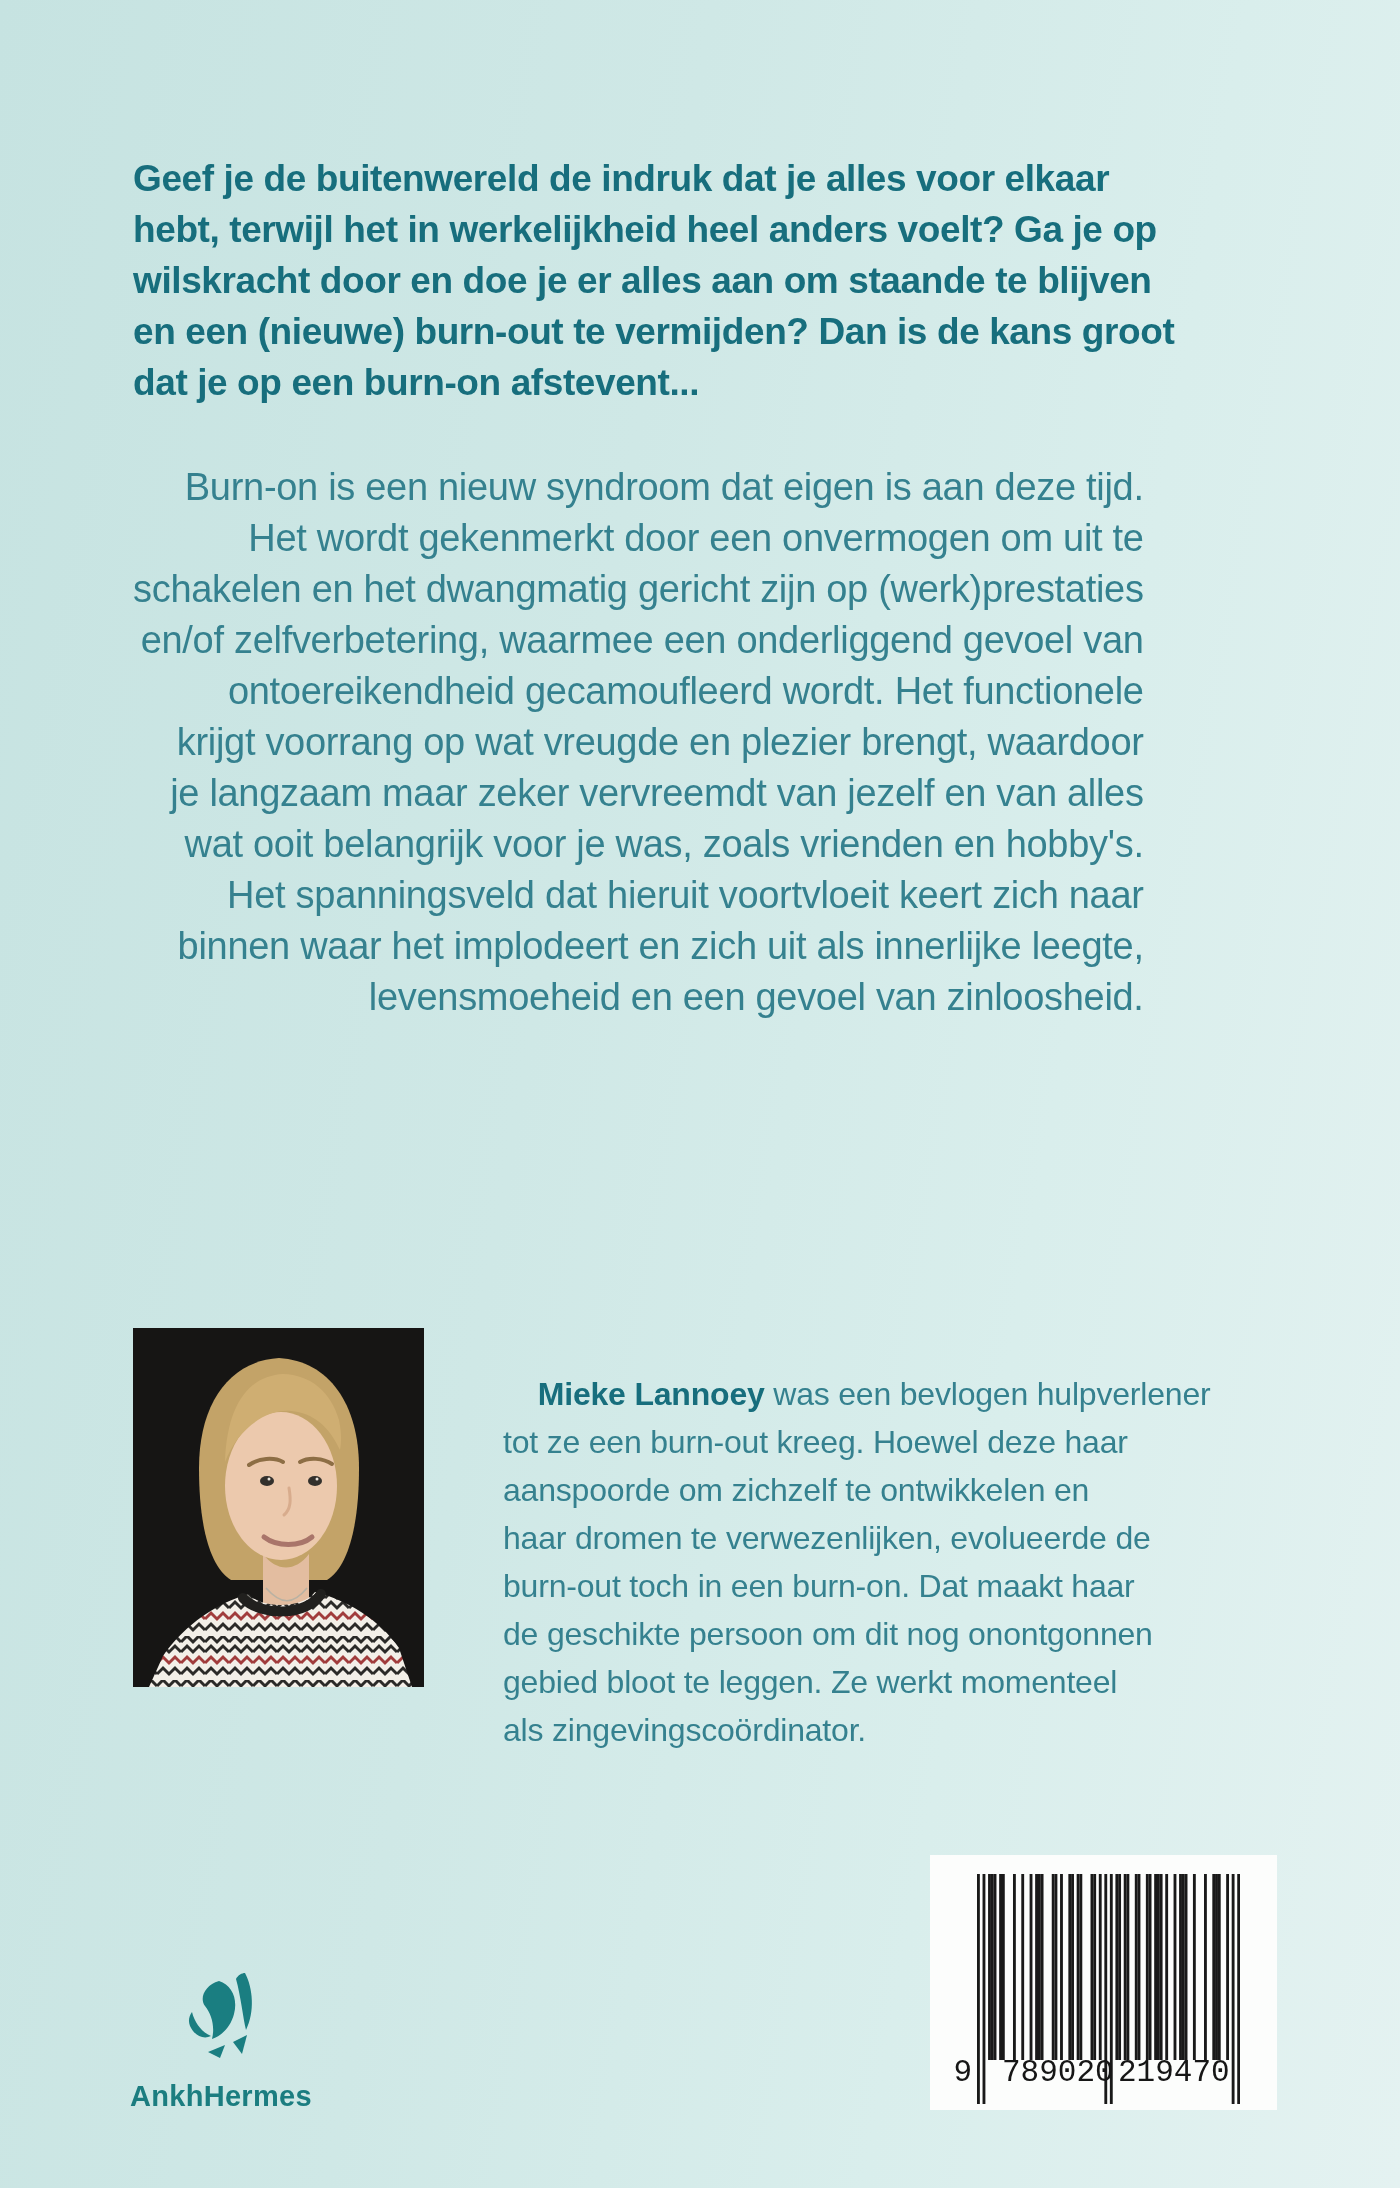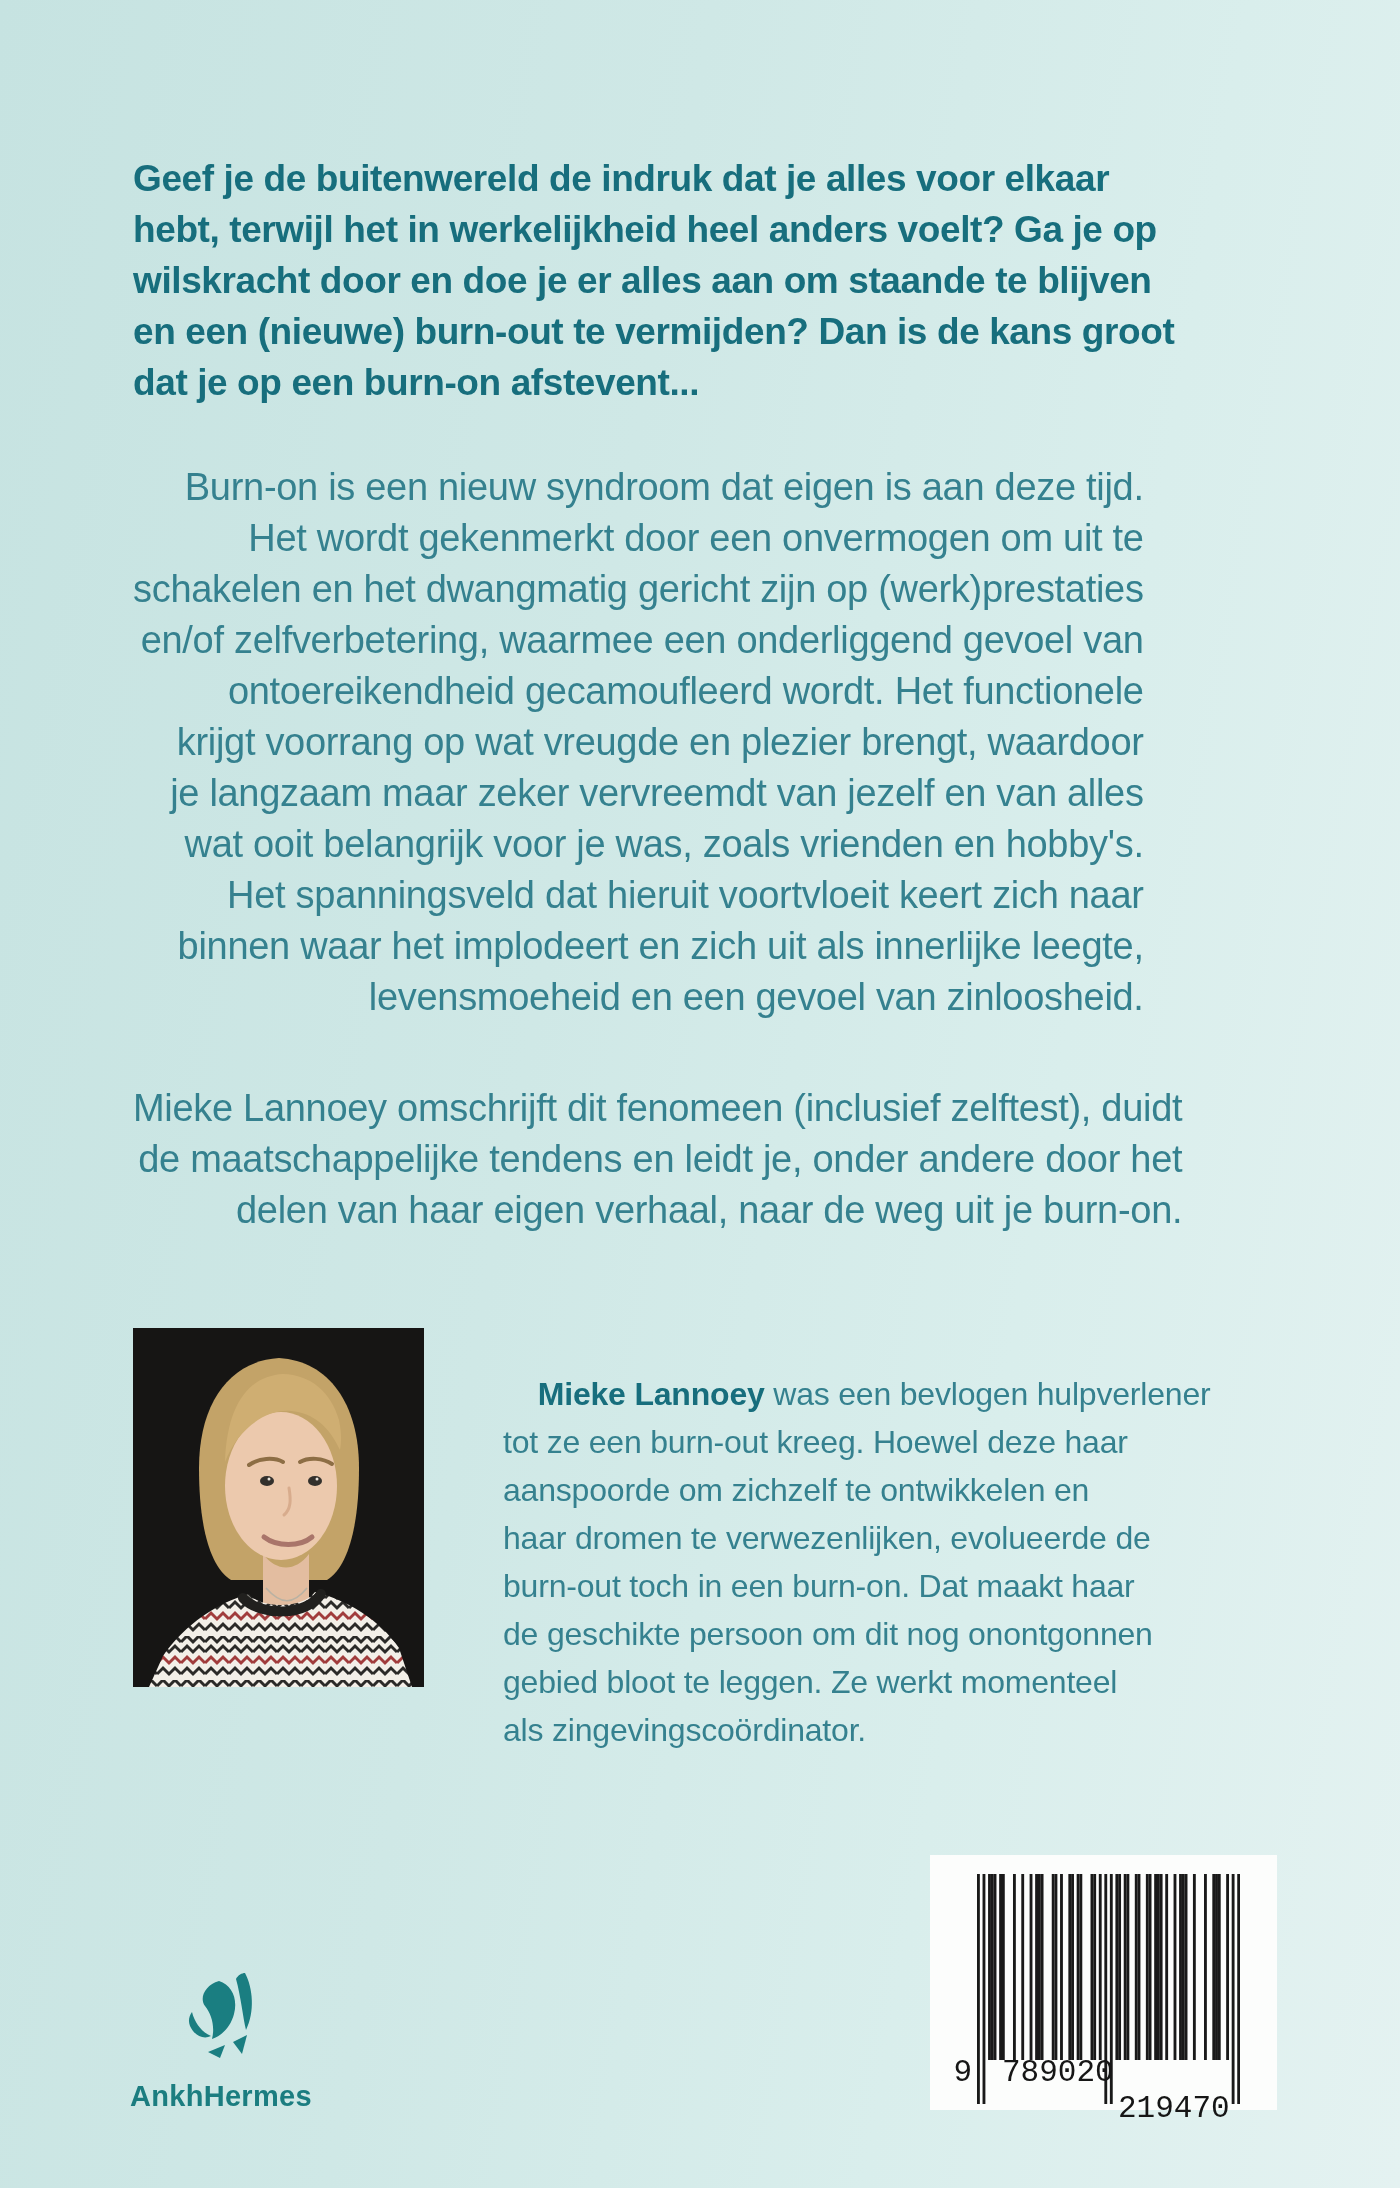--- a/index.html
+++ b/index.html
@@ -79,9 +79,6 @@
 binnen waar het implodeert en zich uit als innerlijke leegte,
 levensmoeheid en een gevoel van zinloosheid.</div>
 
-  <div class="para author-note">Mieke Lannoey omschrijft dit fenomeen (inclusief zelftest), duidt
-de maatschappelijke tendens en leidt je, onder andere door het
-delen van haar eigen verhaal, naar de weg uit je burn-on.</div>
 
   <svg class="photo" viewBox="0 0 291 359" xmlns="http://www.w3.org/2000/svg">
     <defs>

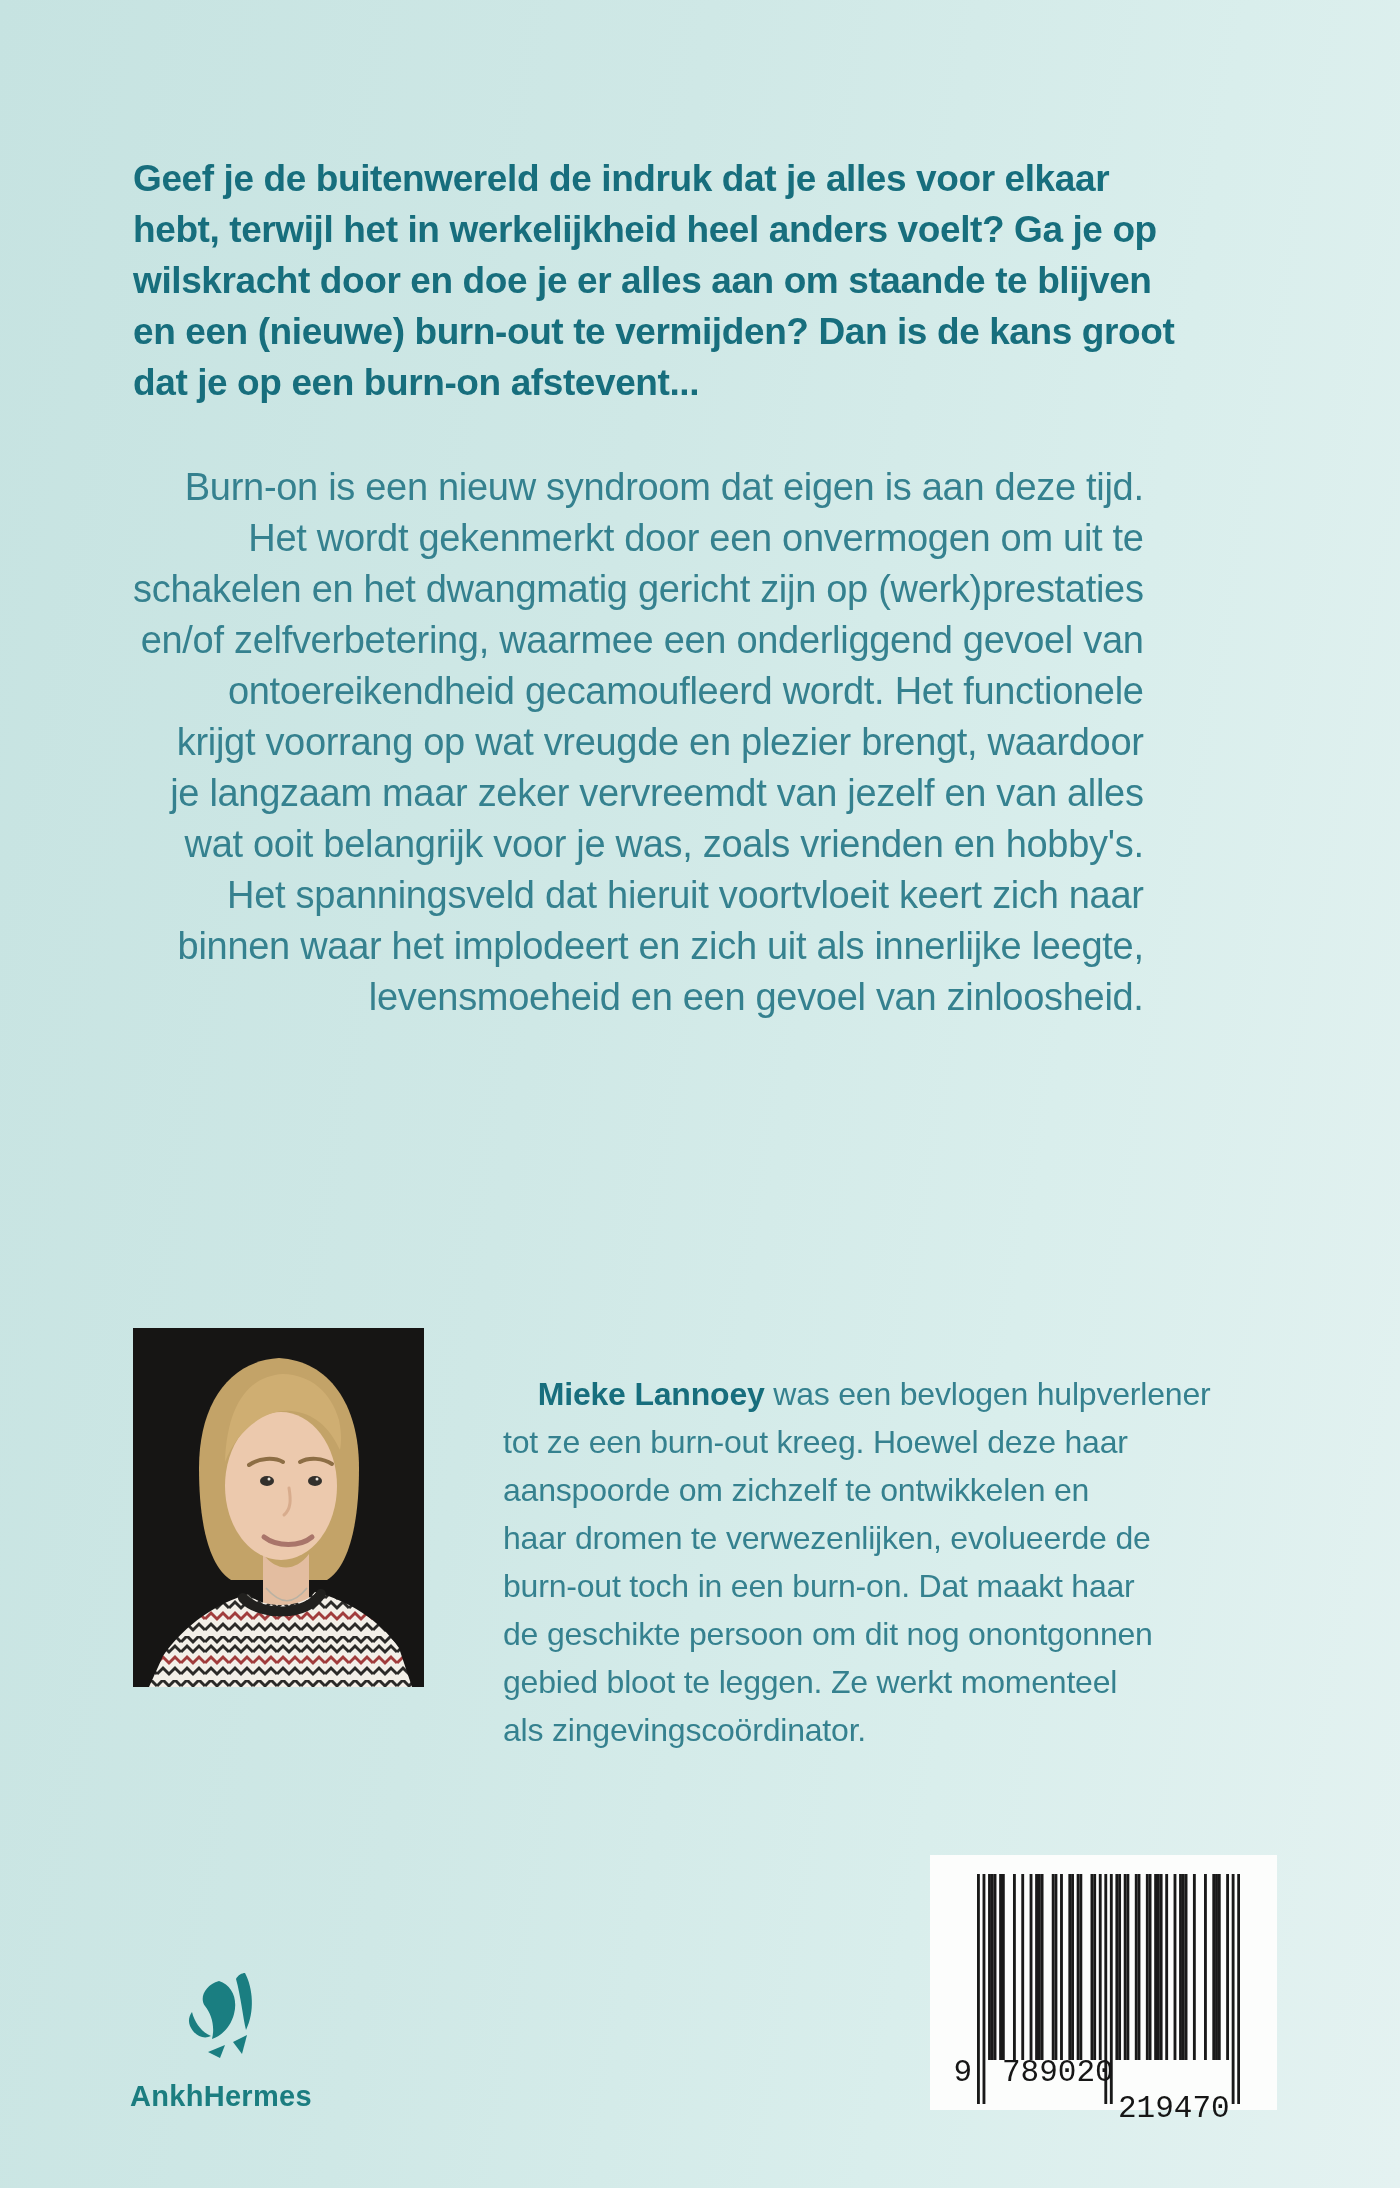--- a/index.html
+++ b/index.html
@@ -48,7 +48,7 @@
   }
   .bd-1{left:4px;width:38px;text-align:right;}
   .bd-2{left:72px;width:111px;text-align:center;}
-  .bd-3{left:188px;width:111px;text-align:left;margin-top:36px;}
+  .bd-3{left:188px;width:111px;text-align:left;}
   .logo-mark{position:absolute;left:186px;top:1972px;width:74px;height:98px;display:block;}
   .publisher-name{
     position:absolute;left:130px;top:2080px;

